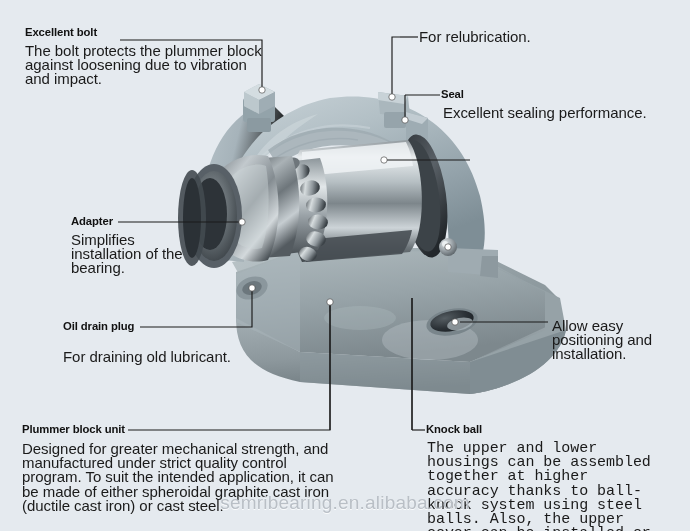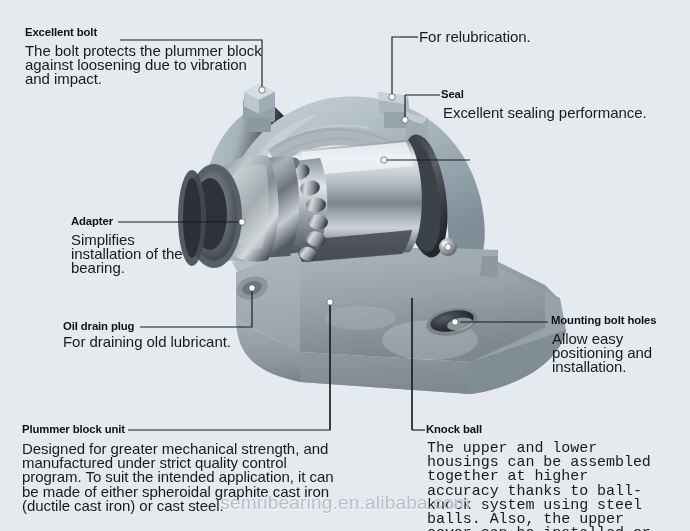--- a/index.html
+++ b/index.html
@@ -325,7 +325,6 @@
   </div>
 
   <div class="callout" style="left:551px;top:314px;width:135px;">
-    <div class="c-title">Mounting bolt holes</div>
     <div class="c-body" style="margin-top:5px;margin-left:1px;width:120px;">Allow easy positioning and installation.</div>
   </div>
 

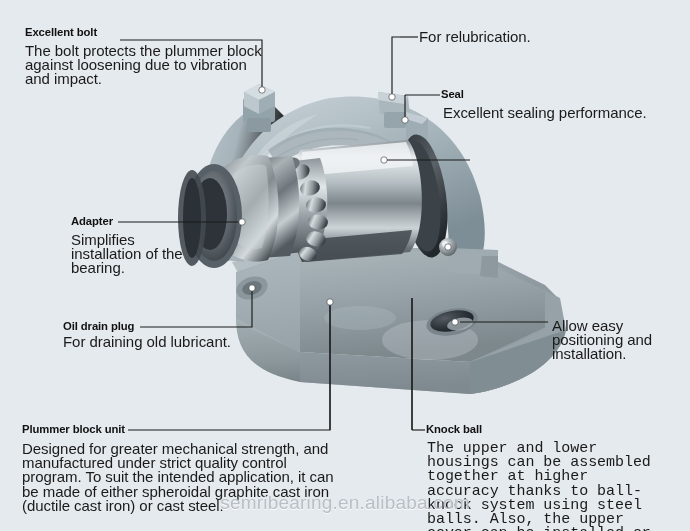--- a/index.html
+++ b/index.html
@@ -321,7 +321,7 @@
 
   <div class="callout" style="left:63px;top:320px;width:220px;">
     <div class="c-title">Oil drain plug</div>
-    <div class="c-body" style="margin-top:2px;">For draining old lubricant.</div>
+    <div class="c-body" style="margin-top:17px;">For draining old lubricant.</div>
   </div>
 
   <div class="callout" style="left:551px;top:314px;width:135px;">

